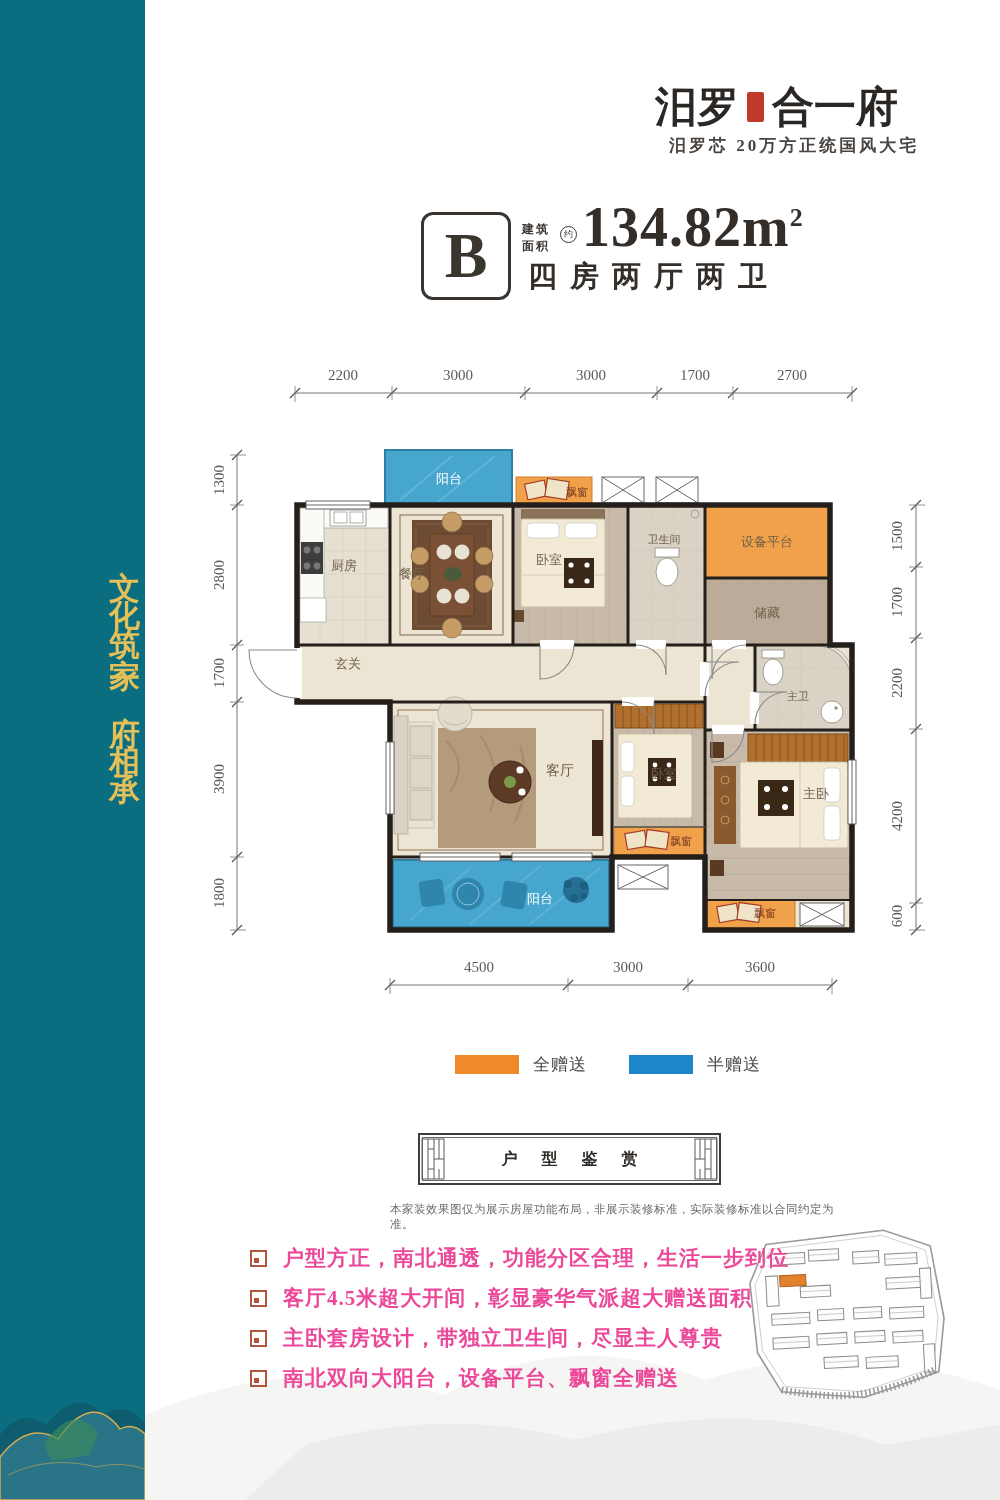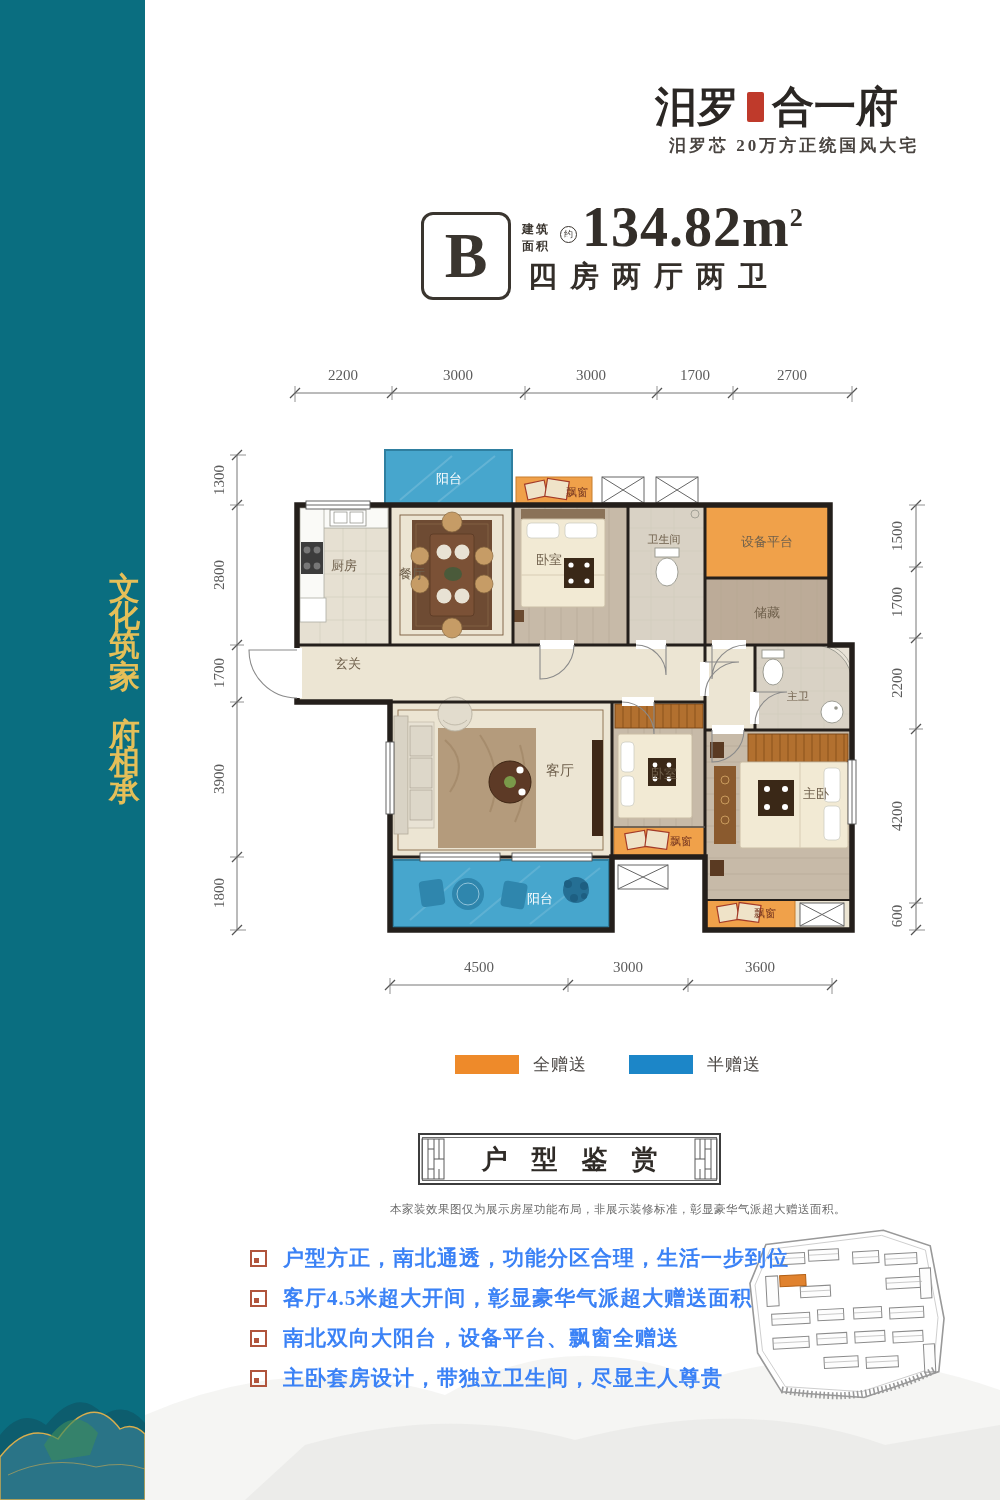--- a/index.html
+++ b/index.html
@@ -41,7 +41,7 @@
   .banner{position:absolute;left:418px;top:1133px;width:299px;height:48px;border:2px solid #3c3c3c;
         box-shadow:inset 0 0 0 2px #fff,inset 0 0 0 3px #6a6a6a;display:flex;align-items:center;}
   .banner .mid{flex:1;text-align:center;font-family:"Liberation Serif","DejaVu Serif",serif;
-        font-weight:bold;font-size:26px;color:#2f2b27;letter-spacing:24px;padding-left:24px;}
+        font-weight:bold;font-size:16px;color:#2f2b27;letter-spacing:24px;padding-left:24px;}
   .banner svg{display:block;}
   .disclaimer{position:absolute;left:390px;top:1190px;width:460px;font-size:11.5px;color:#6a6a6a;letter-spacing:.5px;}
   

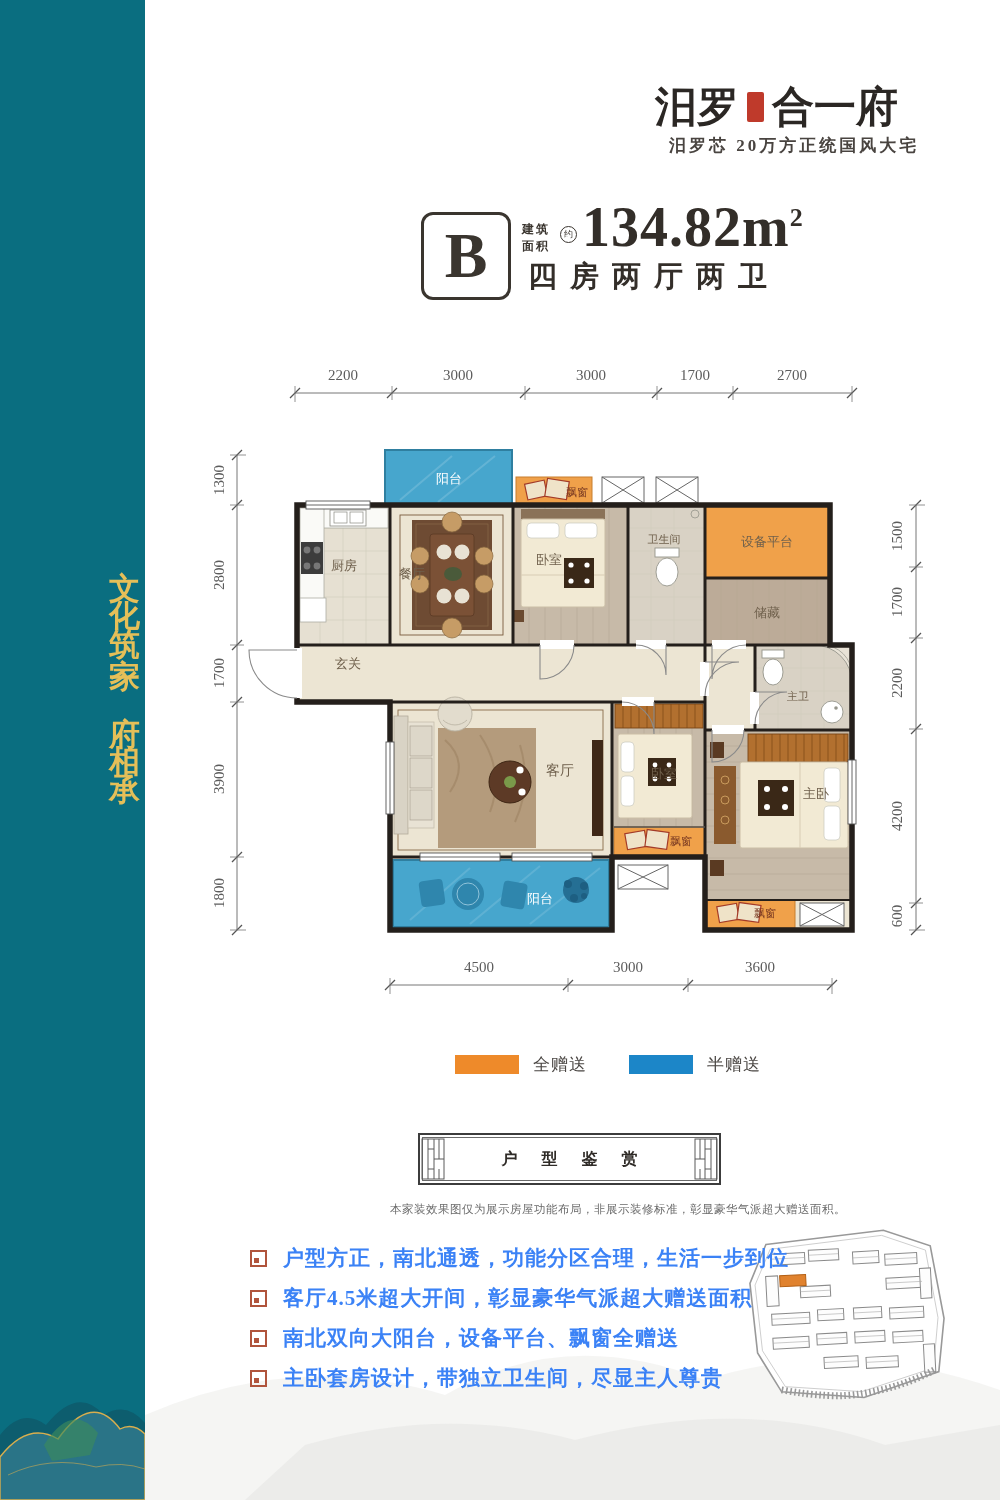--- a/index.html
+++ b/index.html
@@ -430,7 +430,7 @@
       </g>
     </svg>
   </div>
-  <p class="disclaimer">本家装效果图仅为展示房屋功能布局，非展示装修标准，彰显豪华气派超大赠送面积。</p>
+  <p class="disclaimer">本家装效果图仅为展示房屋功能布局，非展示装修标准，实际装修标准以合同约定为准。</p>
 
   <ul class="features">
     <li>

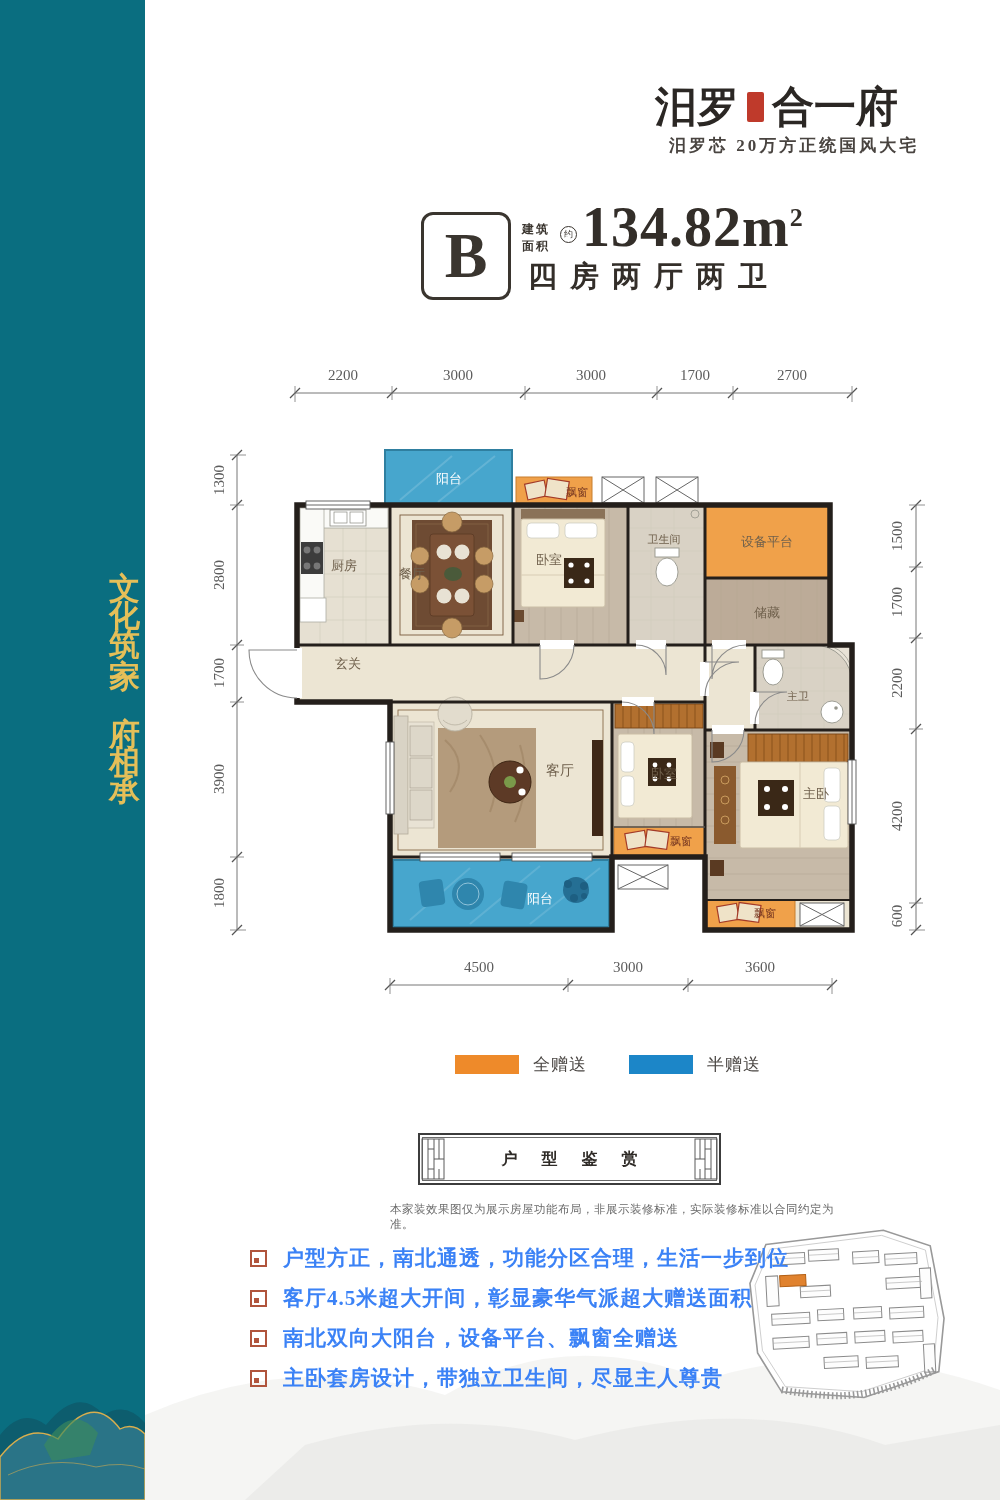--- a/index.html
+++ b/index.html
@@ -48,7 +48,7 @@
   .features{position:absolute;left:250px;top:1238px;margin:0;padding:0;list-style:none;z-index:3;}
   .features li{display:flex;align-items:center;height:40px;
         font-family:"Liberation Serif","DejaVu Serif",serif;font-weight:bold;
-        font-size:21px;color:#3b82f6;letter-spacing:1px;}
+        font-size:21px;color:#ec4899;letter-spacing:1px;}
   .fi{width:13px;height:13px;border:2px solid #b0543c;margin-right:16px;position:relative;flex:0 0 auto;}
   .fi::after{content:"";position:absolute;left:2px;bottom:2px;width:5px;height:5px;background:#b0543c;}
   

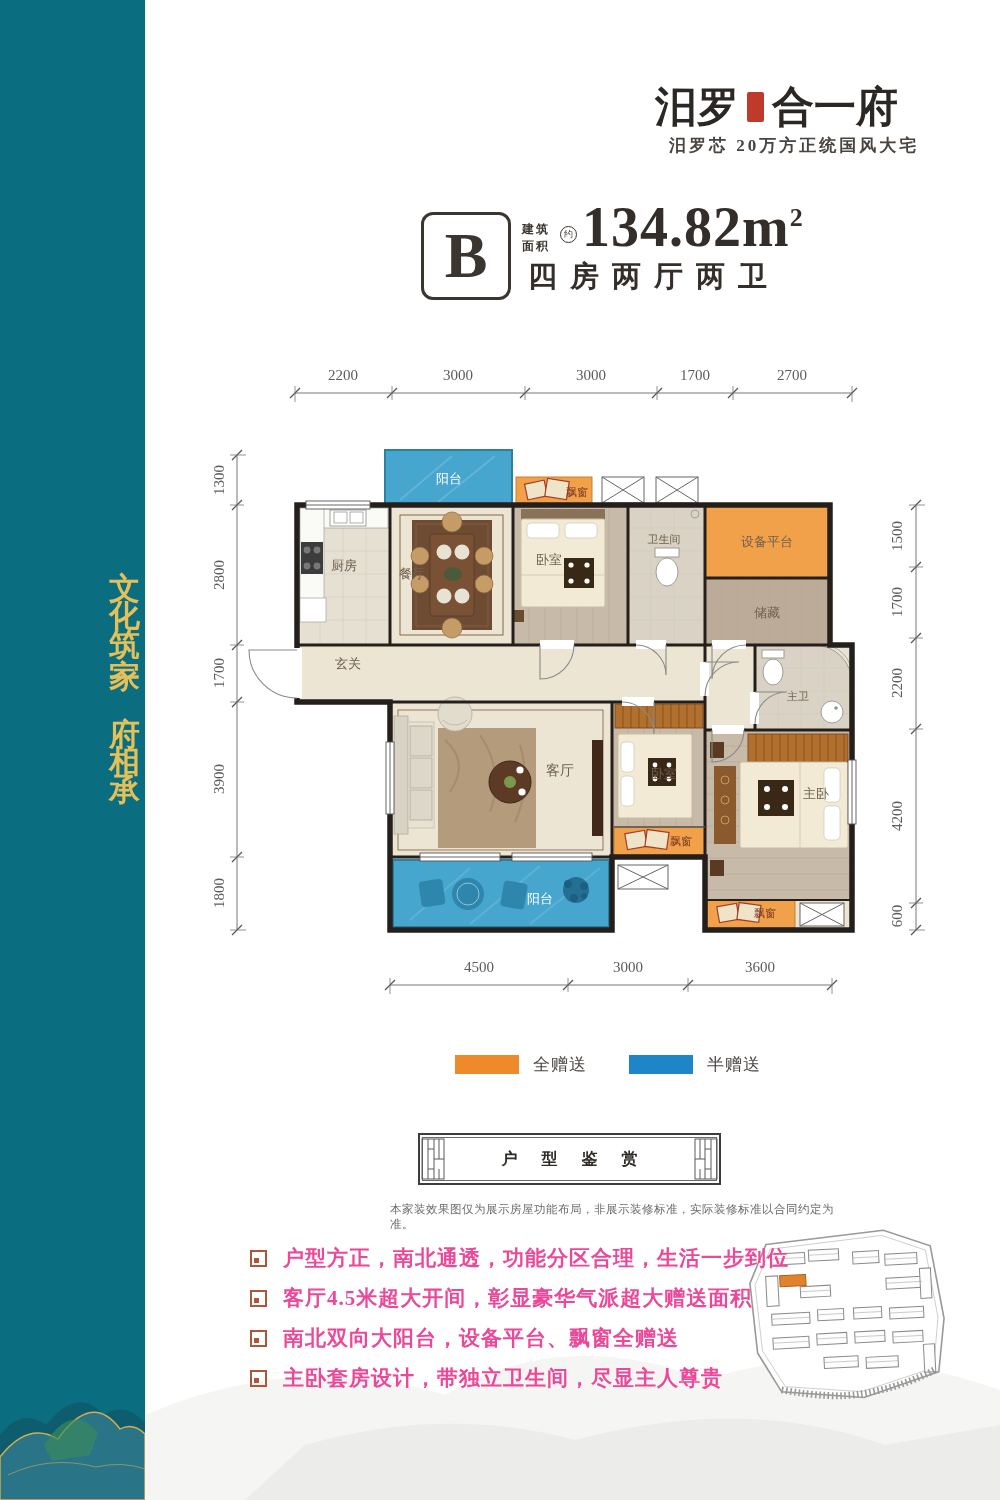--- a/index.html
+++ b/index.html
@@ -443,11 +443,11 @@
       </li>
     <li>
         <span class="fi"></span>
-        <span>南北双向大阳台，设备平台、飘窗全赠送</span>
+        <span>主卧套房设计，带独立卫生间，尽显主人尊贵</span>
       </li>
     <li>
         <span class="fi"></span>
-        <span>主卧套房设计，带独立卫生间，尽显主人尊贵</span>
+        <span>南北双向大阳台，设备平台、飘窗全赠送</span>
       </li>
   </ul>
 

